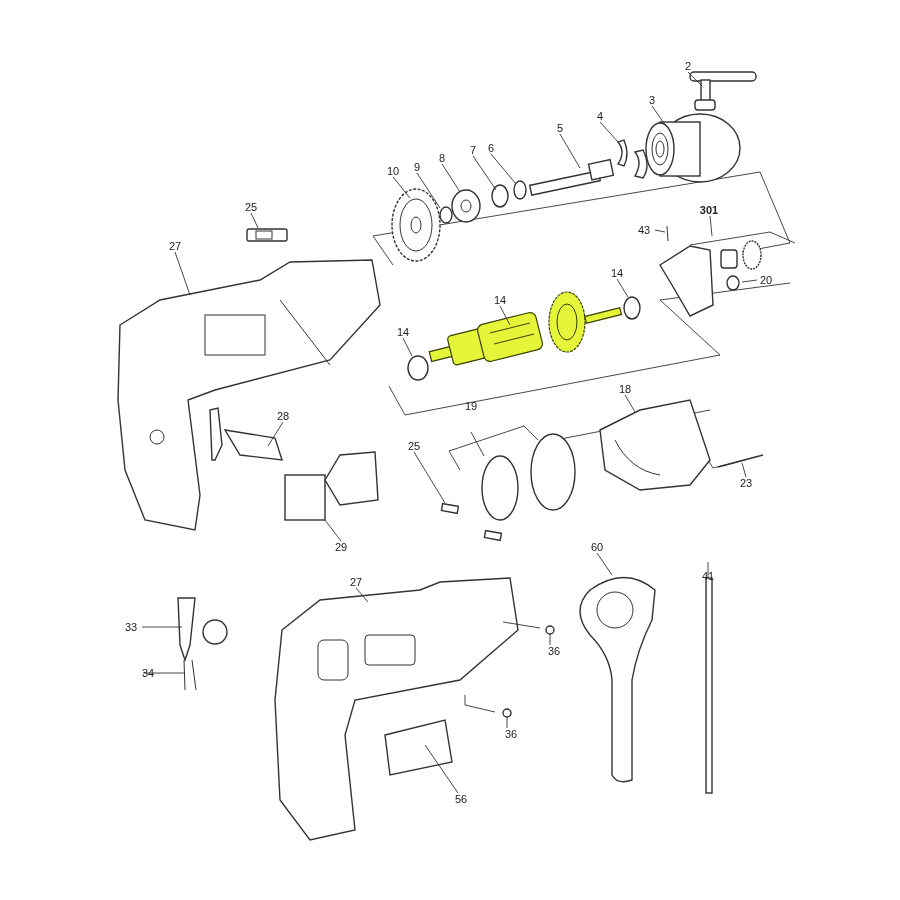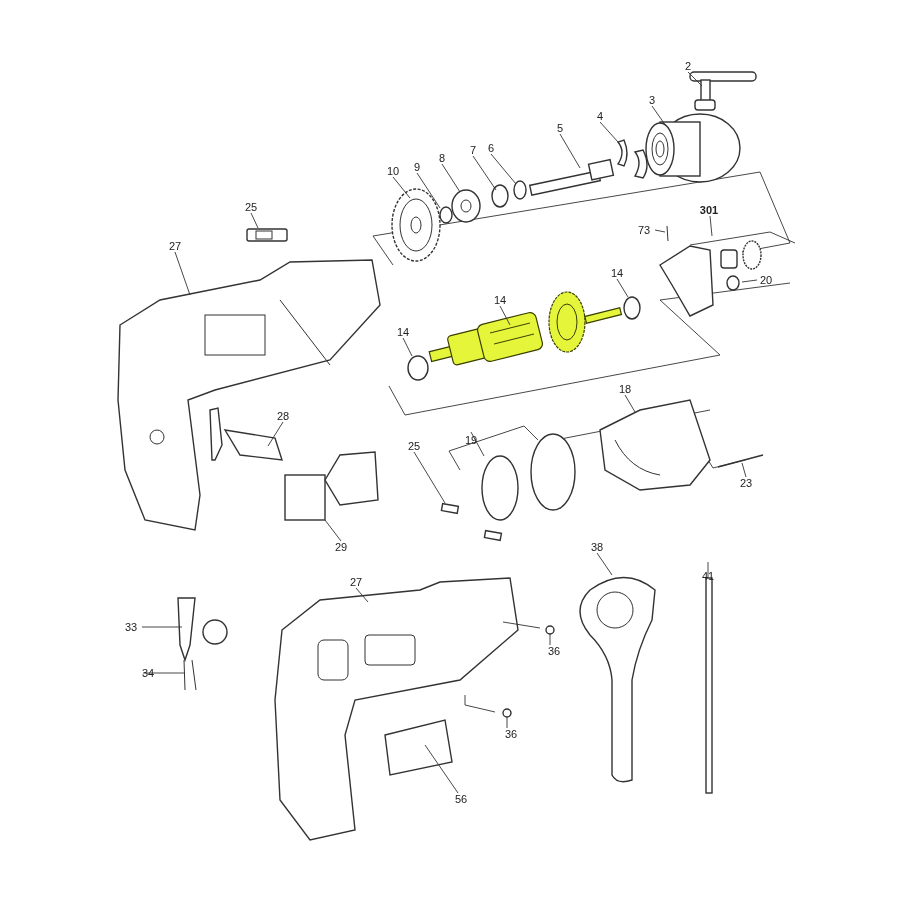--- a/index.html
+++ b/index.html
@@ -190,7 +190,7 @@
 <span class="lbl" style="left:251px;top:207px">25</span>
 <span class="lbl" style="left:175px;top:246px">27</span>
 <span class="lbl bold" style="left:709px;top:210px">301</span>
-<span class="lbl" style="left:644px;top:230px">73</span>
+<span class="lbl" style="left:644px;top:230px">43</span>
 <span class="lbl" style="left:766px;top:280px">20</span>
 <span class="lbl" style="left:617px;top:273px">14</span>
 <span class="lbl" style="left:500px;top:300px">14</span>

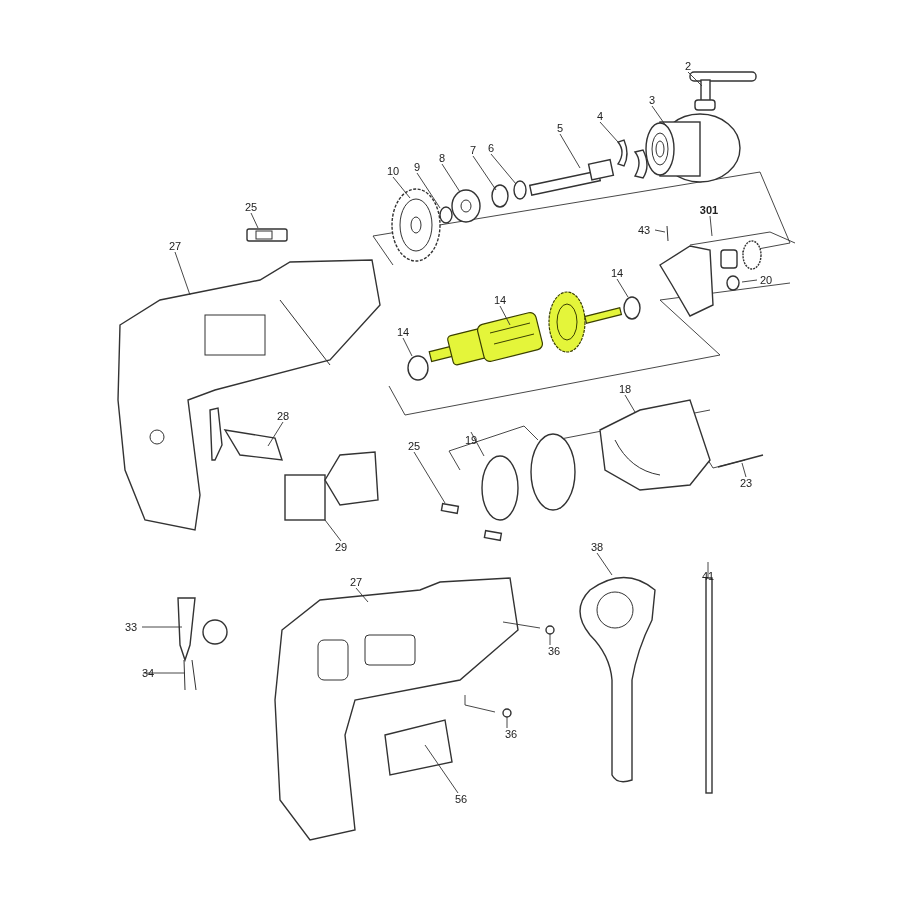--- a/index.html
+++ b/index.html
@@ -198,7 +198,7 @@
 <span class="lbl" style="left:625px;top:389px">18</span>
 <span class="lbl" style="left:283px;top:416px">28</span>
 <span class="lbl" style="left:414px;top:446px">25</span>
-<span class="lbl" style="left:471px;top:440px">19</span>
+<span class="lbl" style="left:471px;top:406px">19</span>
 <span class="lbl" style="left:746px;top:483px">23</span>
 <span class="lbl" style="left:341px;top:547px">29</span>
 <span class="lbl" style="left:597px;top:547px">38</span>

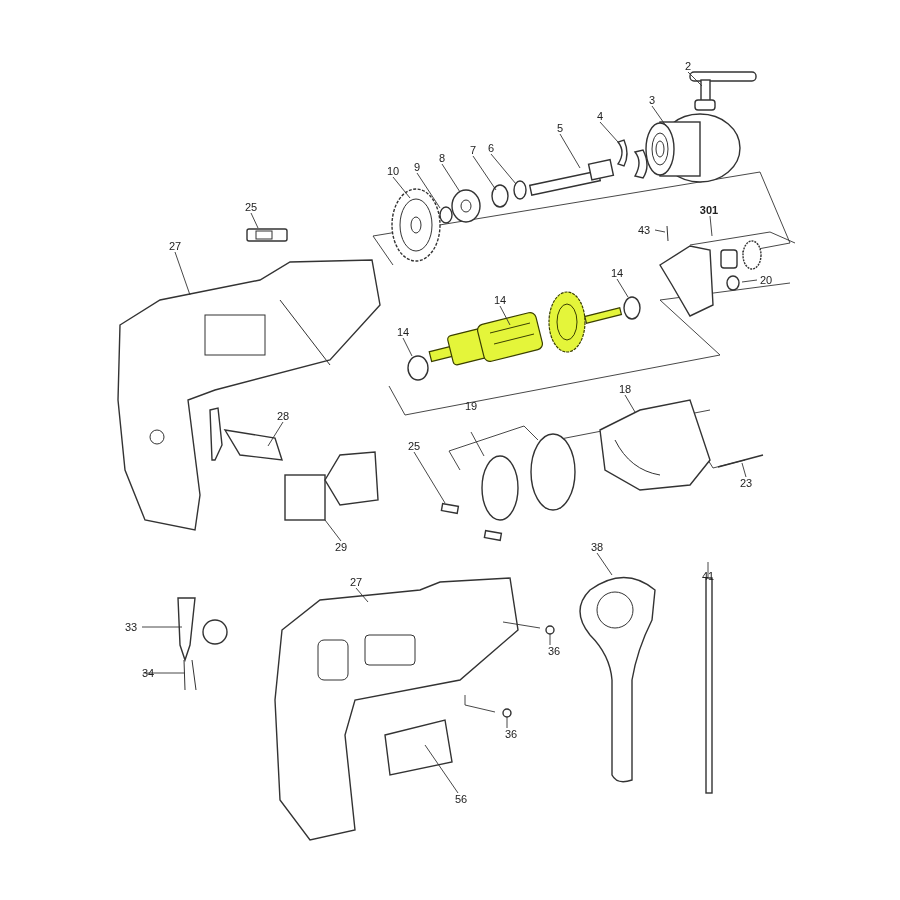--- a/index.html
+++ b/index.html
@@ -201,7 +201,7 @@
 <span class="lbl" style="left:471px;top:406px">19</span>
 <span class="lbl" style="left:746px;top:483px">23</span>
 <span class="lbl" style="left:341px;top:547px">29</span>
-<span class="lbl" style="left:597px;top:547px">38</span>
+<span class="lbl" style="left:597px;top:547px">60</span>
 <span class="lbl" style="left:708px;top:576px">41</span>
 <span class="lbl" style="left:356px;top:582px">27</span>
 <span class="lbl" style="left:131px;top:627px">33</span>

